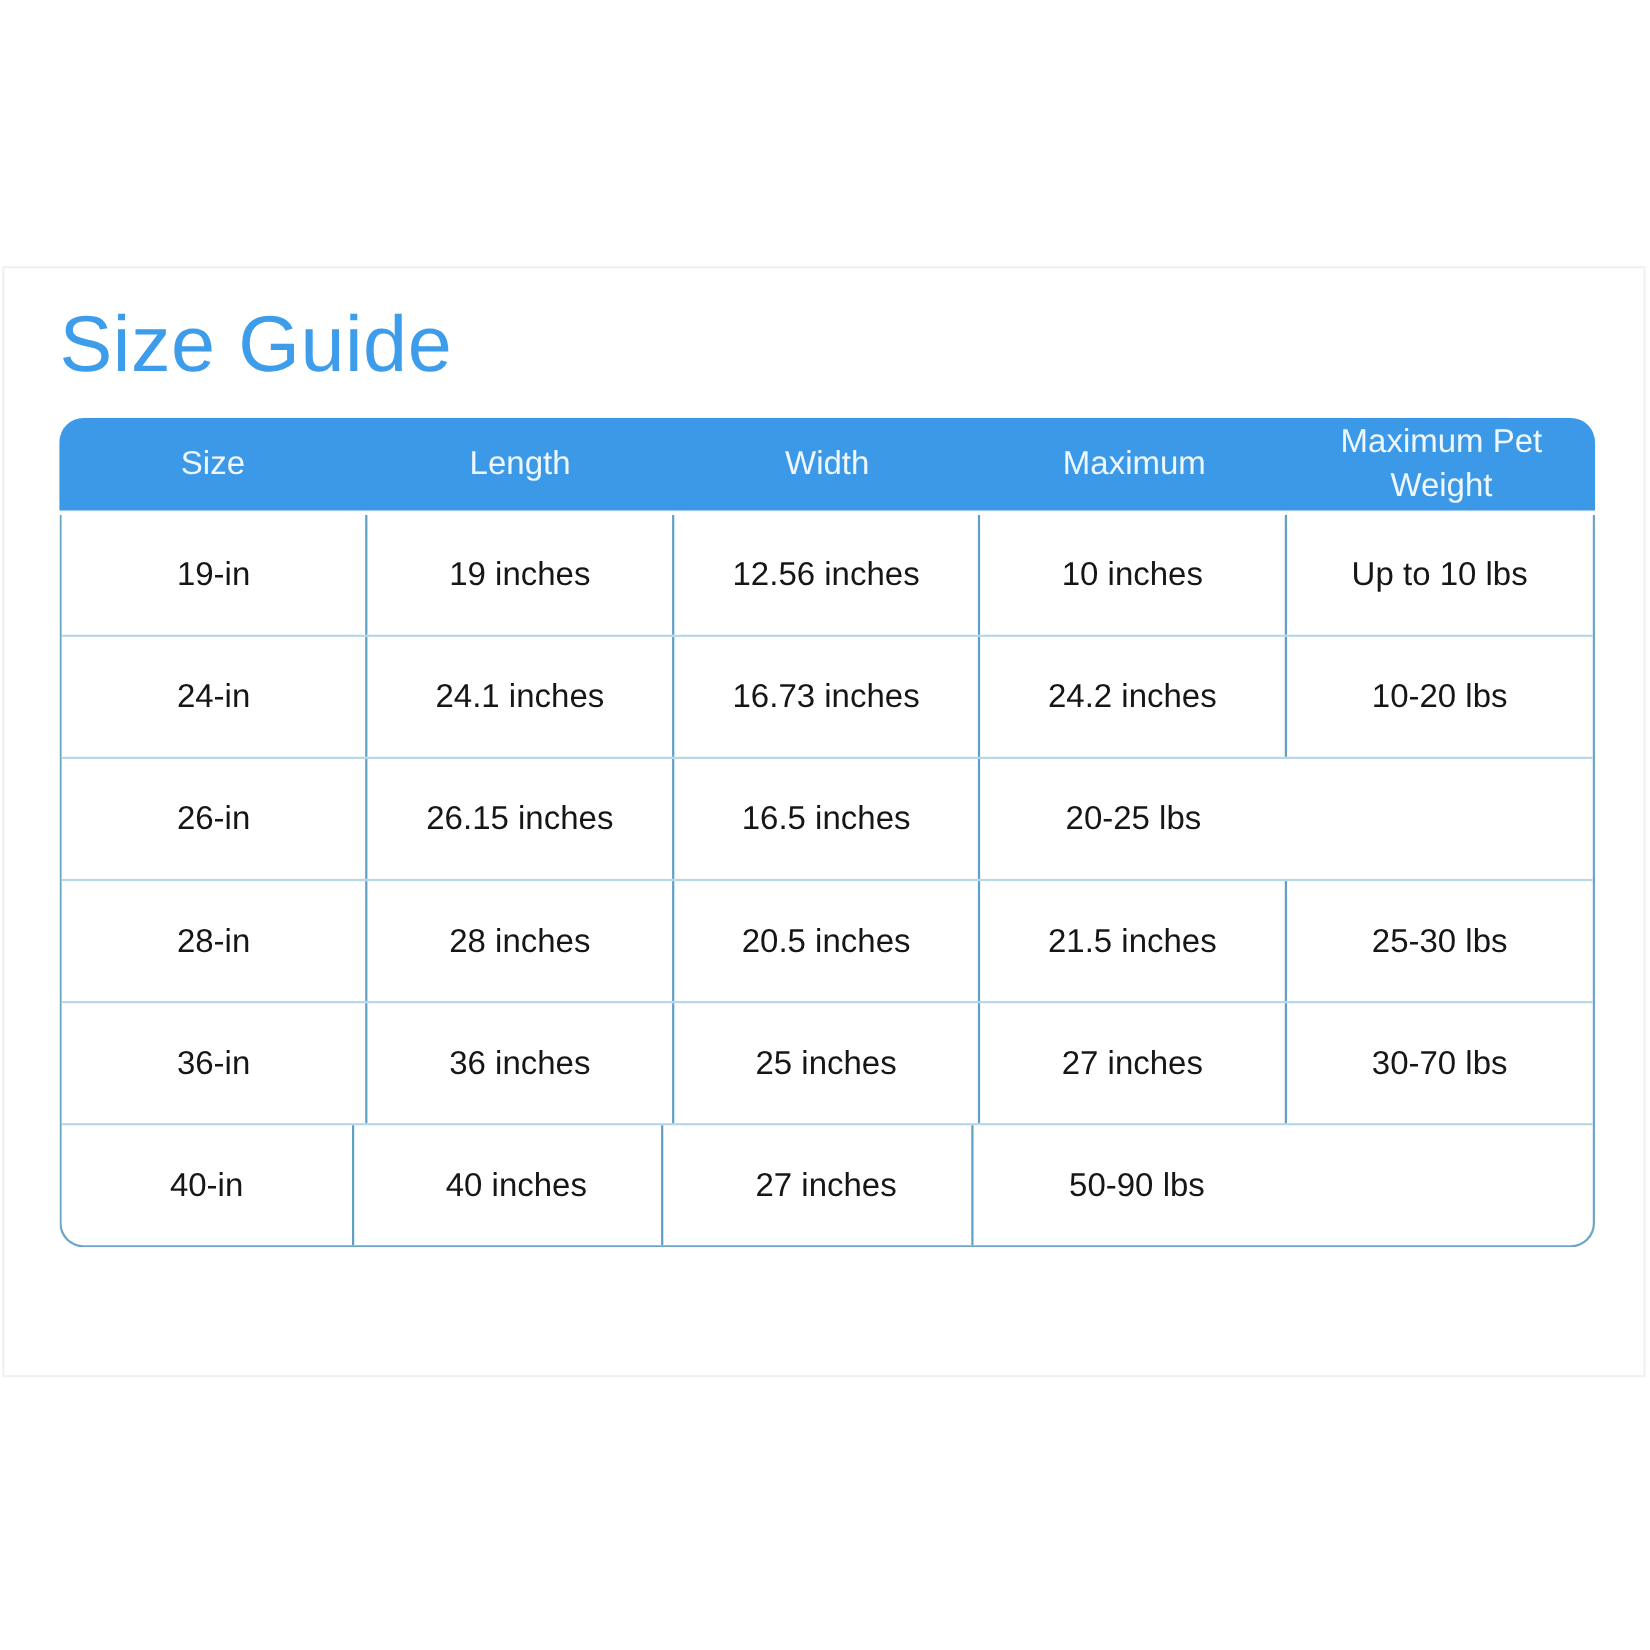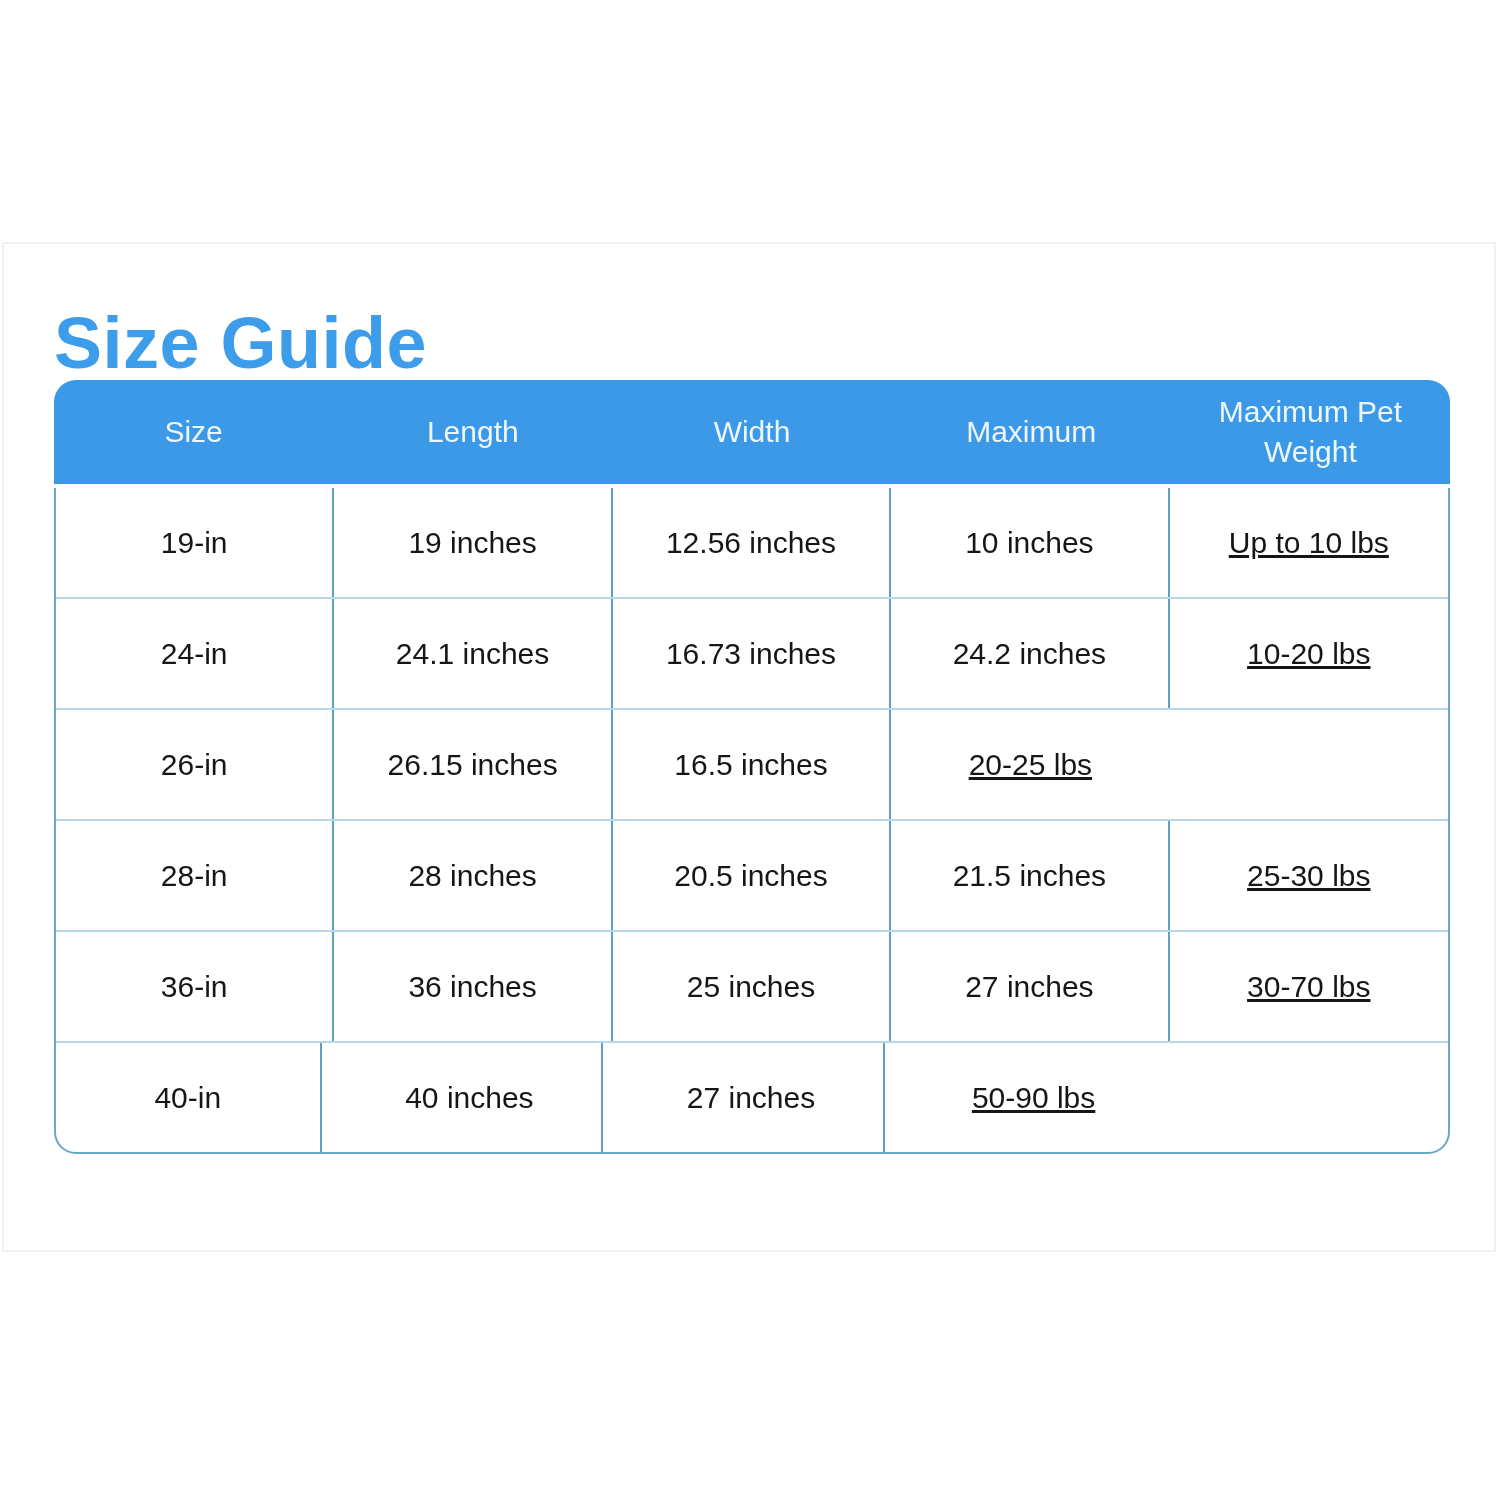--- a/index.html
+++ b/index.html
@@ -26,10 +26,9 @@
     left: 50px;
     top: 28px;
     font-size: 72px;
-    font-weight: 700;
+    font-weight: 400;
     color: var(--accent, #3d9deb);
     letter-spacing: 0.5px;
-    margin-top: 30px;
   }
   .table-wrap {
     position: absolute;

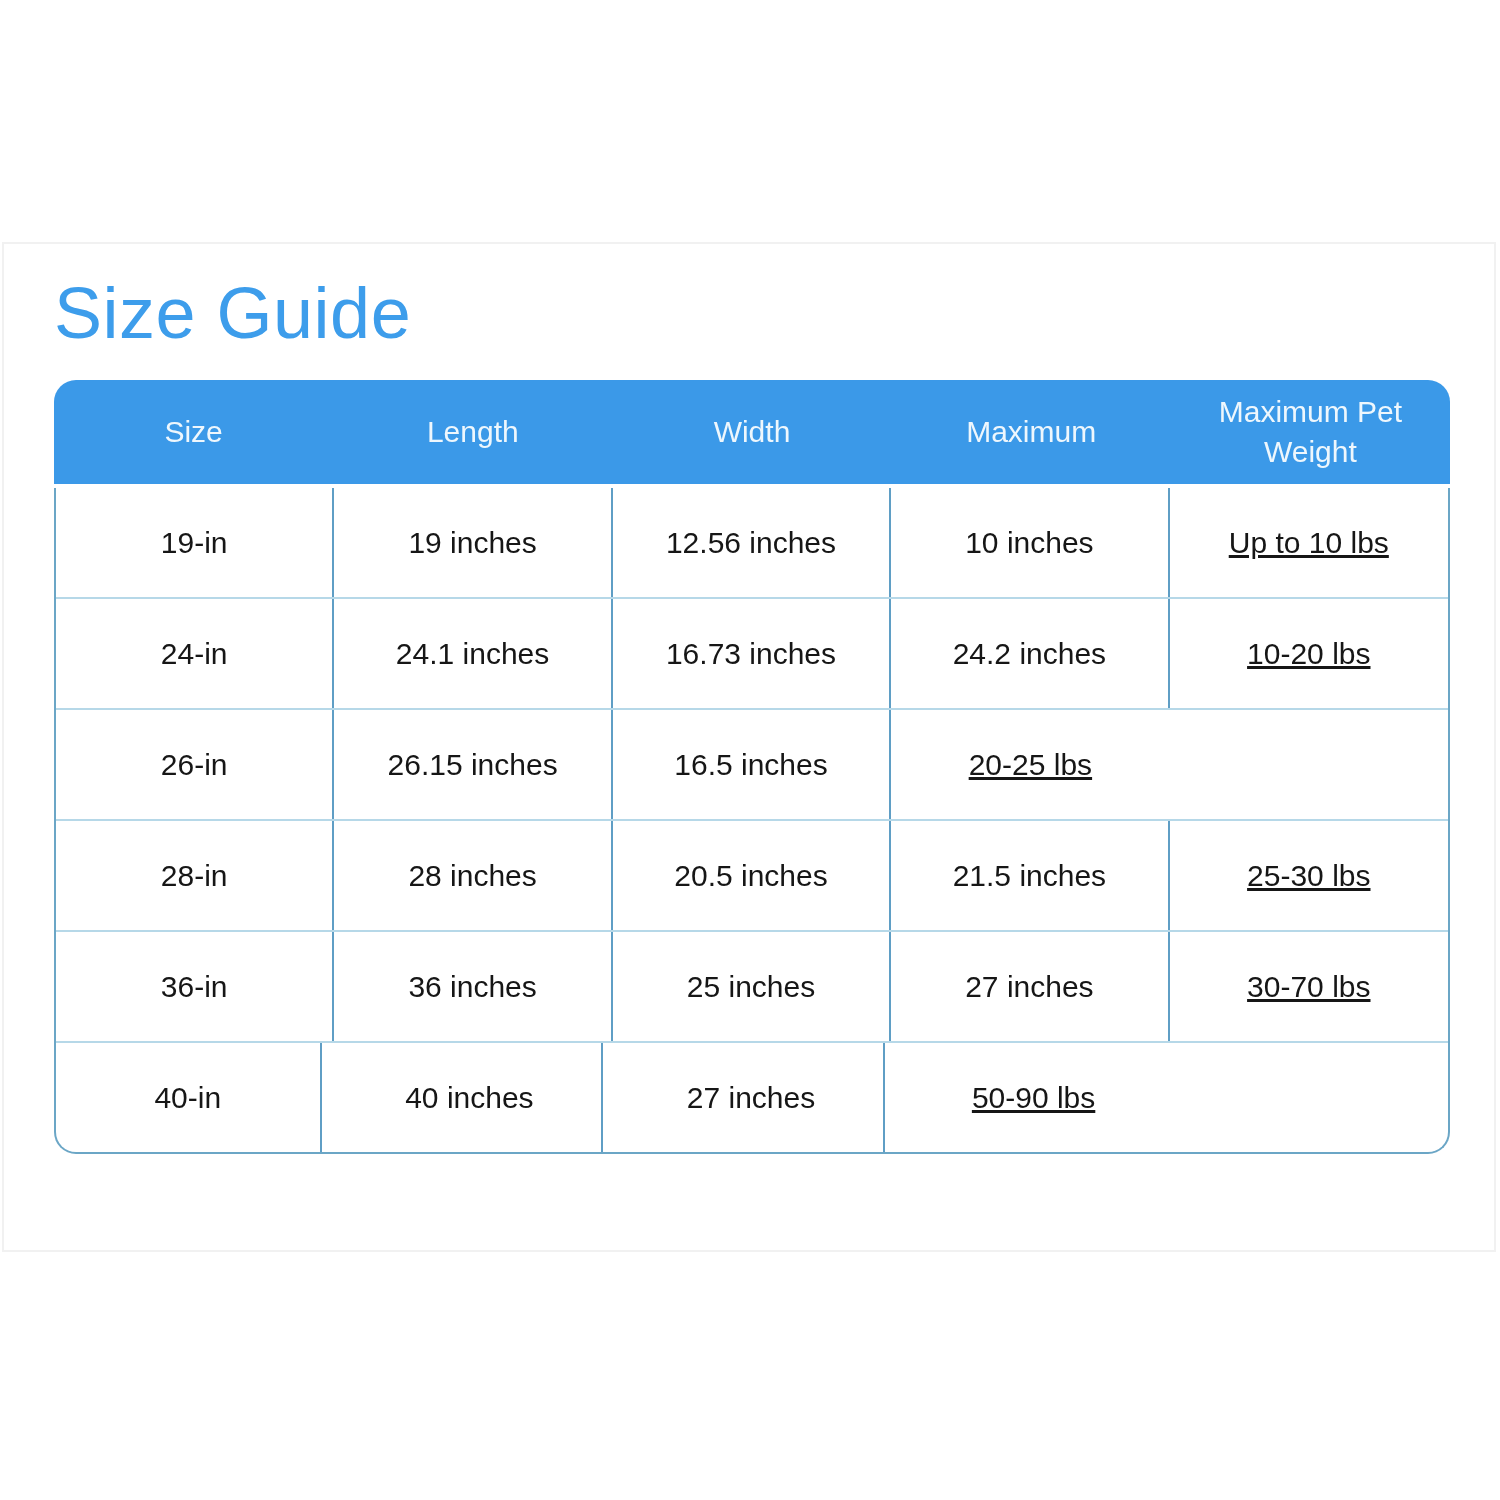--- a/index.html
+++ b/index.html
@@ -39,7 +39,7 @@
   .thead {
     display: grid;
     grid-template-columns: repeat(5, 1fr);
-    height: 104px;
+    height: 84px;
     background: var(--header-bg, #3b99e8);
     border-radius: 22px 22px 0 0;
     align-items: center;

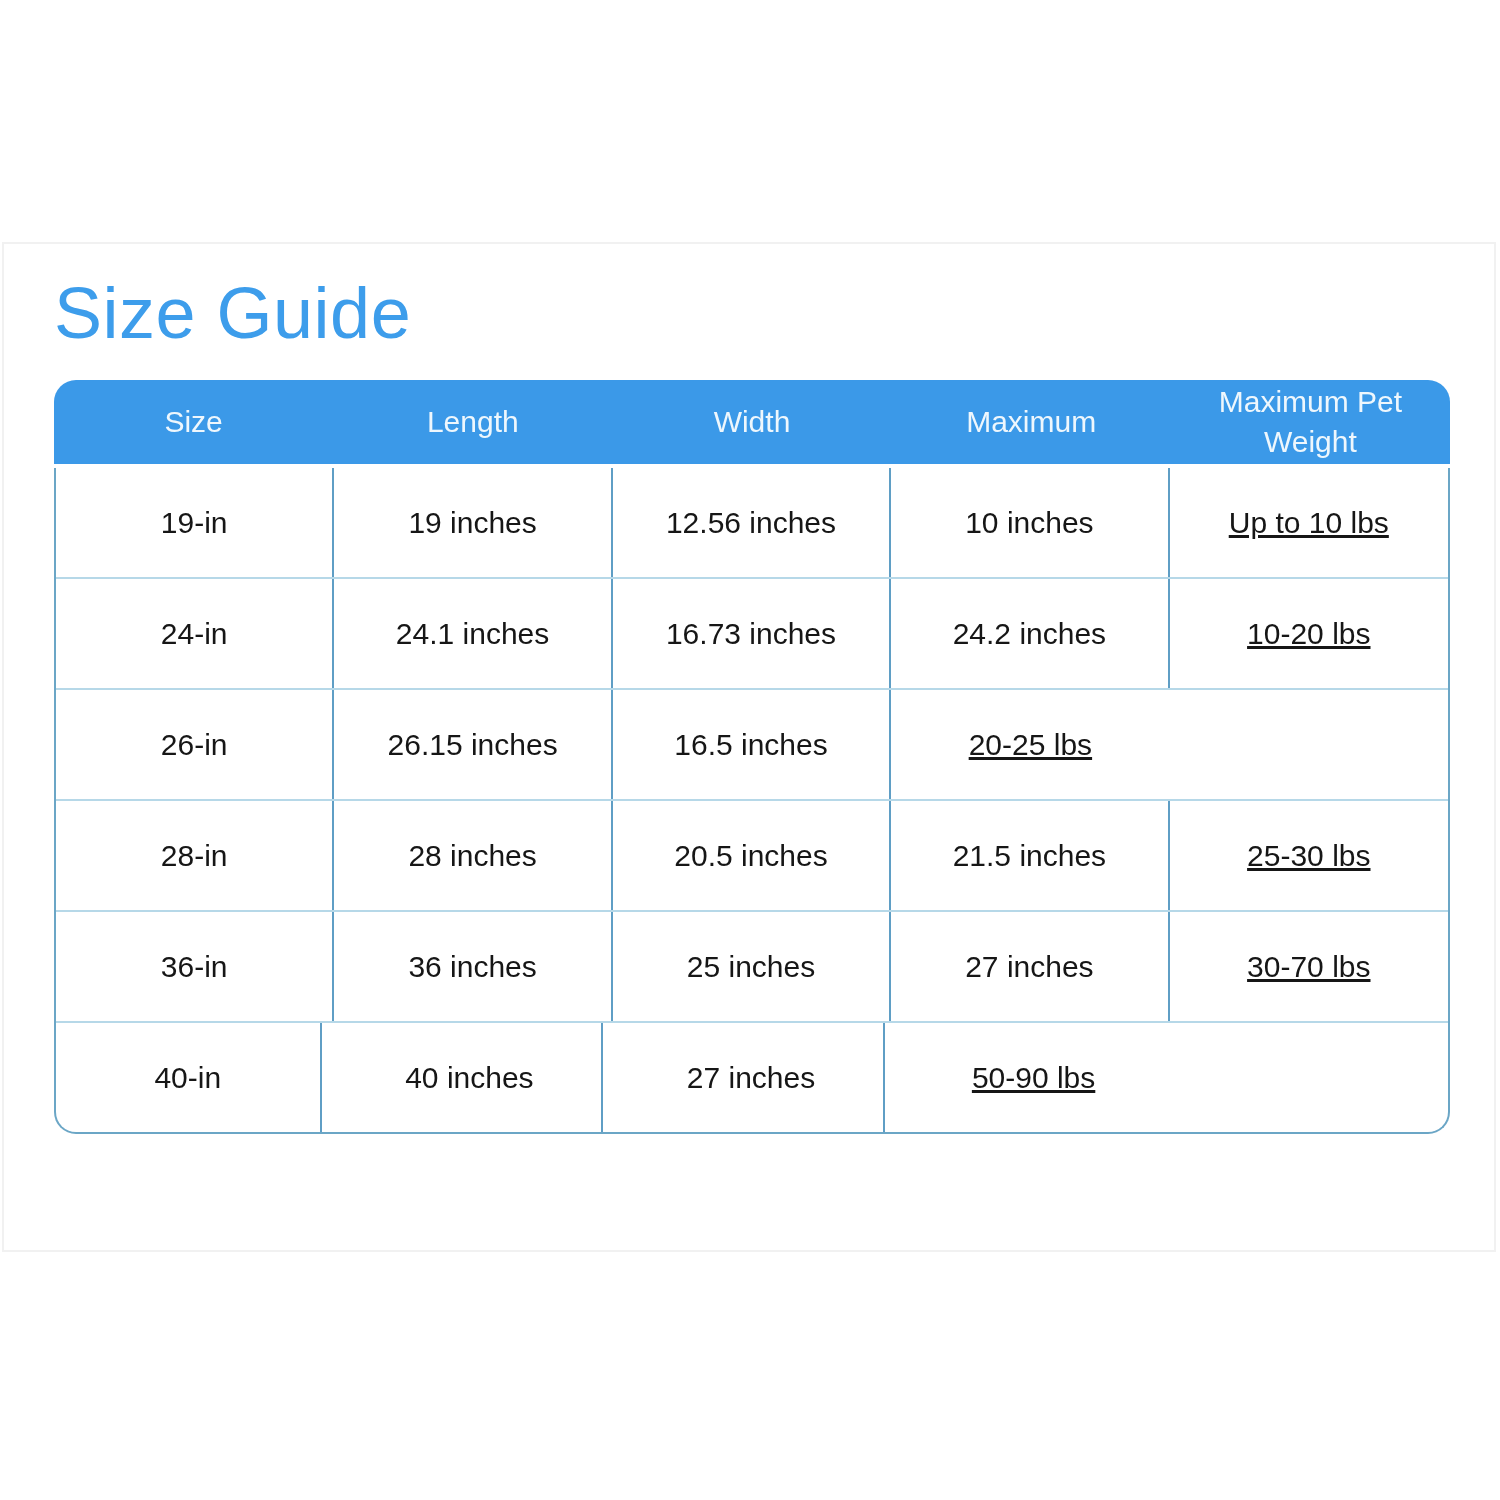--- a/index.html
+++ b/index.html
@@ -82,7 +82,6 @@
   }
   .td:last-child {
     border-right: none;
-    text-decoration: underline;
   }
 </style>
 </head>

